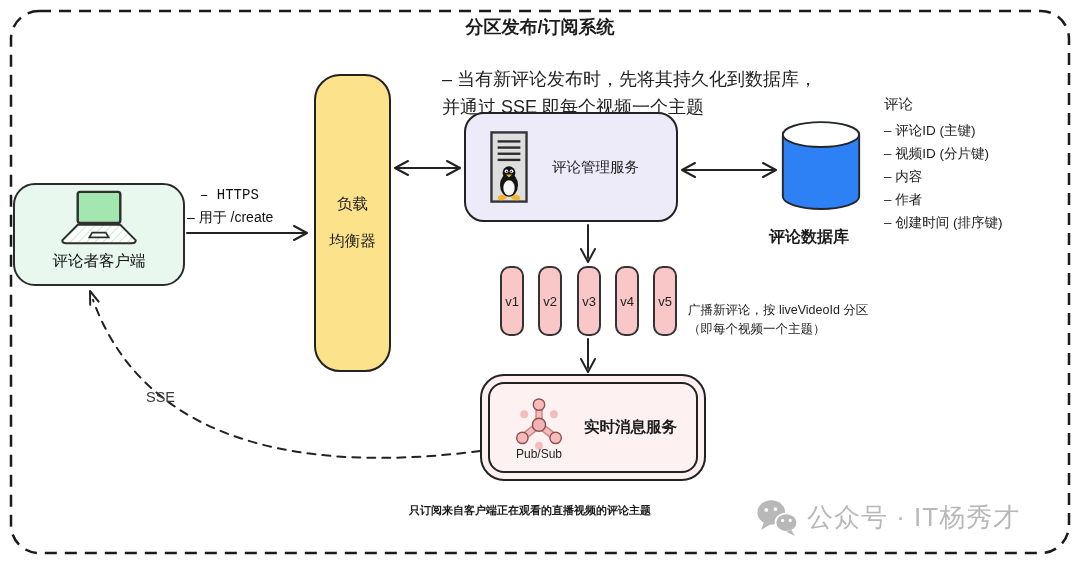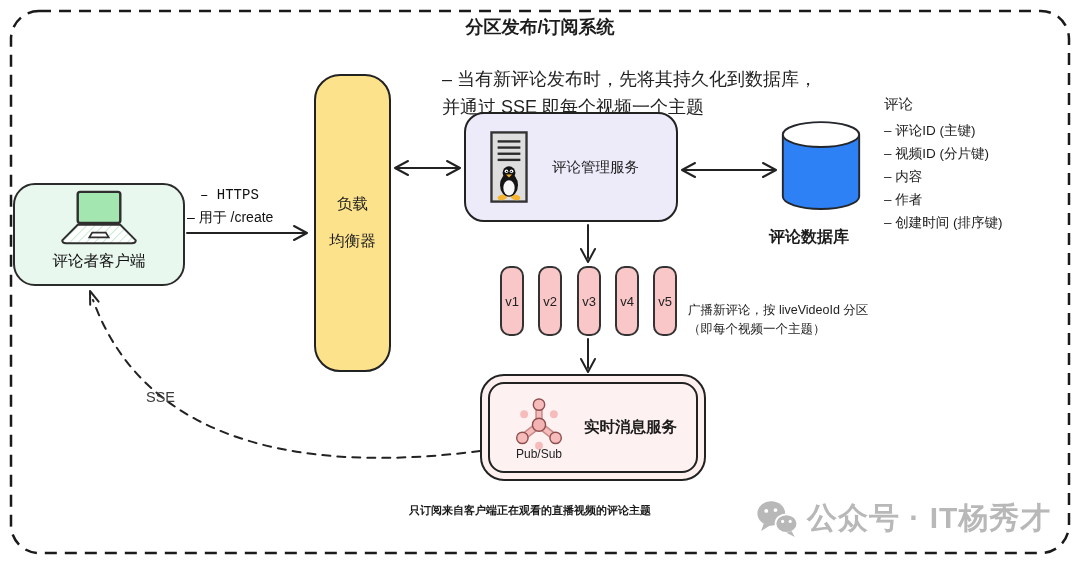--- a/index.html
+++ b/index.html
@@ -40,7 +40,7 @@
   .sse-label{left:146px;top:389px;font-size:14.5px;color:#3a3a3a;}
   .caption{left:330px;top:503px;width:400px;text-align:center;font-size:11px;font-weight:600;color:#1a1a1a;}
   .watermark{left:757px;top:498px;display:flex;align-items:center;gap:8px;color:#b8b8b8;}
-  .watermark-text{font-size:30px;font-weight:700;letter-spacing:1px;}
+  .watermark-text{font-size:26px;font-weight:400;letter-spacing:1px;}
 </style>
 </head>
 <body>

